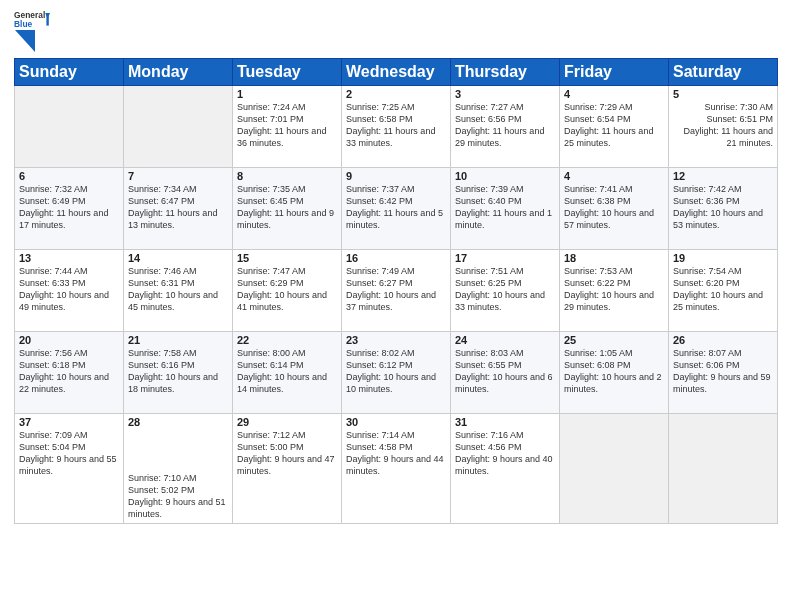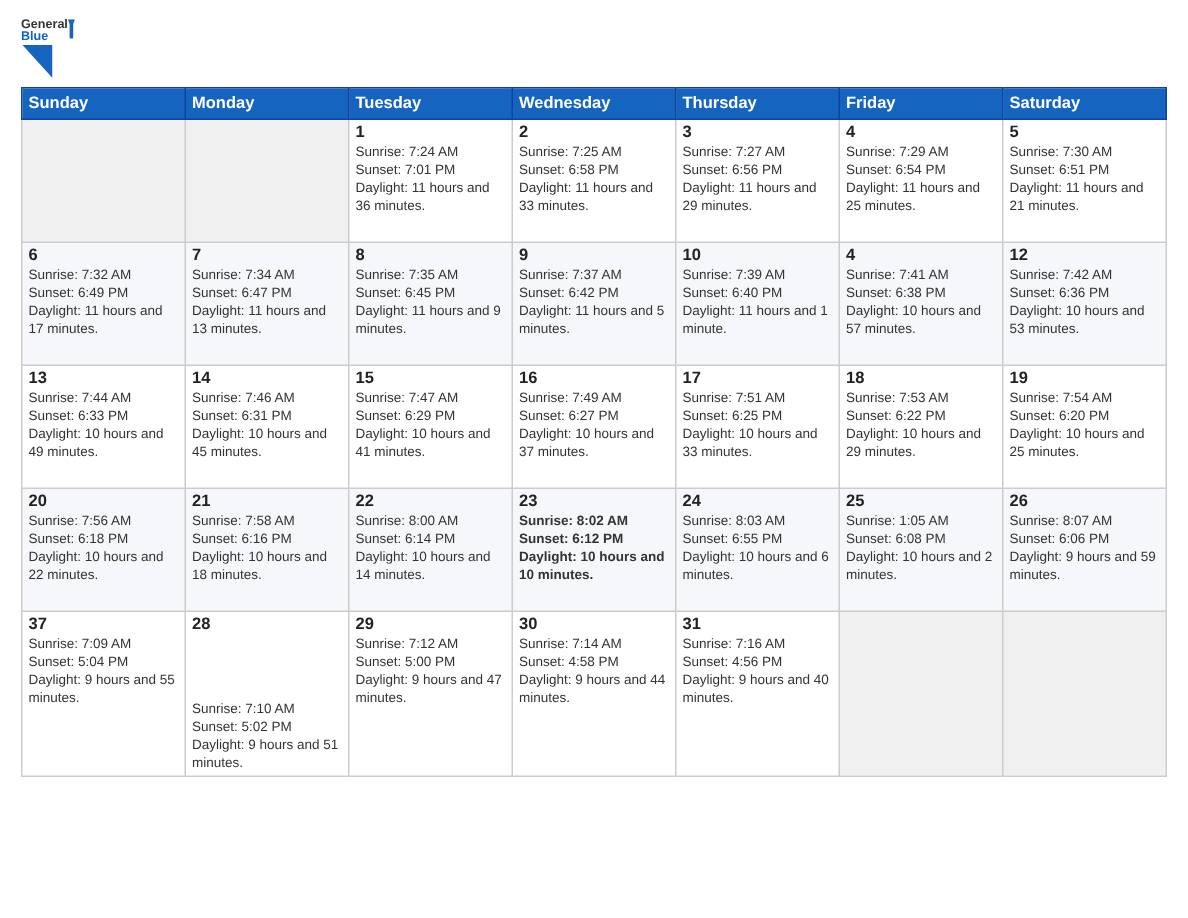--- a/index.html
+++ b/index.html
@@ -55,7 +55,7 @@
     .calendar th {
       background-color: #1565c0;
       color: #fff;
-      font-size: 11px;
+      font-size: 16px;
       font-weight: bold;
       padding: 4px 4px;
       border: 1px solid #1040a0;

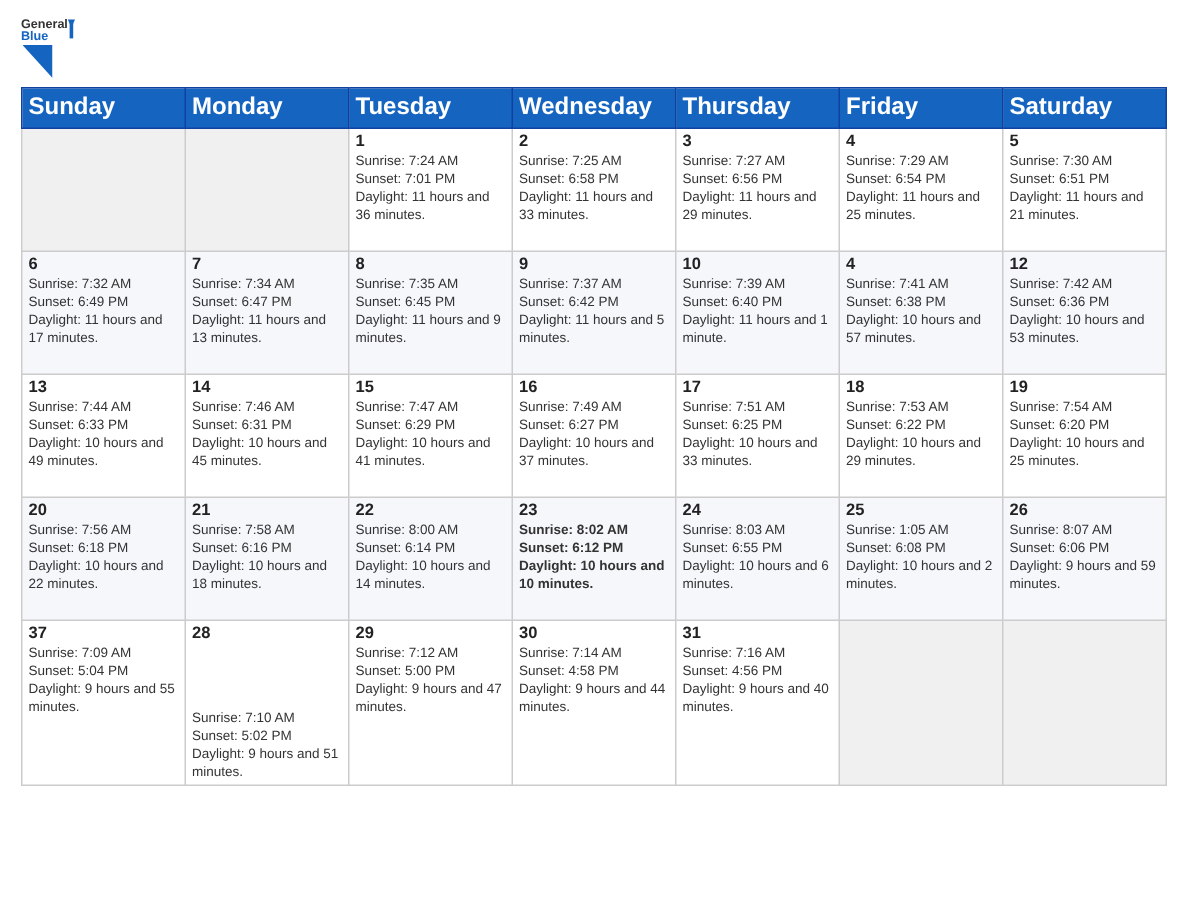--- a/index.html
+++ b/index.html
@@ -157,7 +157,7 @@
           </td>
           <td>
             <span class="day-num">5</span>
-            <div class="cell-text" style="white-space: pre-line;">Sunrise: 7:30 AM
+            <div class="cell-text" style="white-space: pre-line; text-align: right;">Sunrise: 7:30 AM
 Sunset: 6:51 PM
 Daylight: 11 hours and 21 minutes.</div>
           </td>

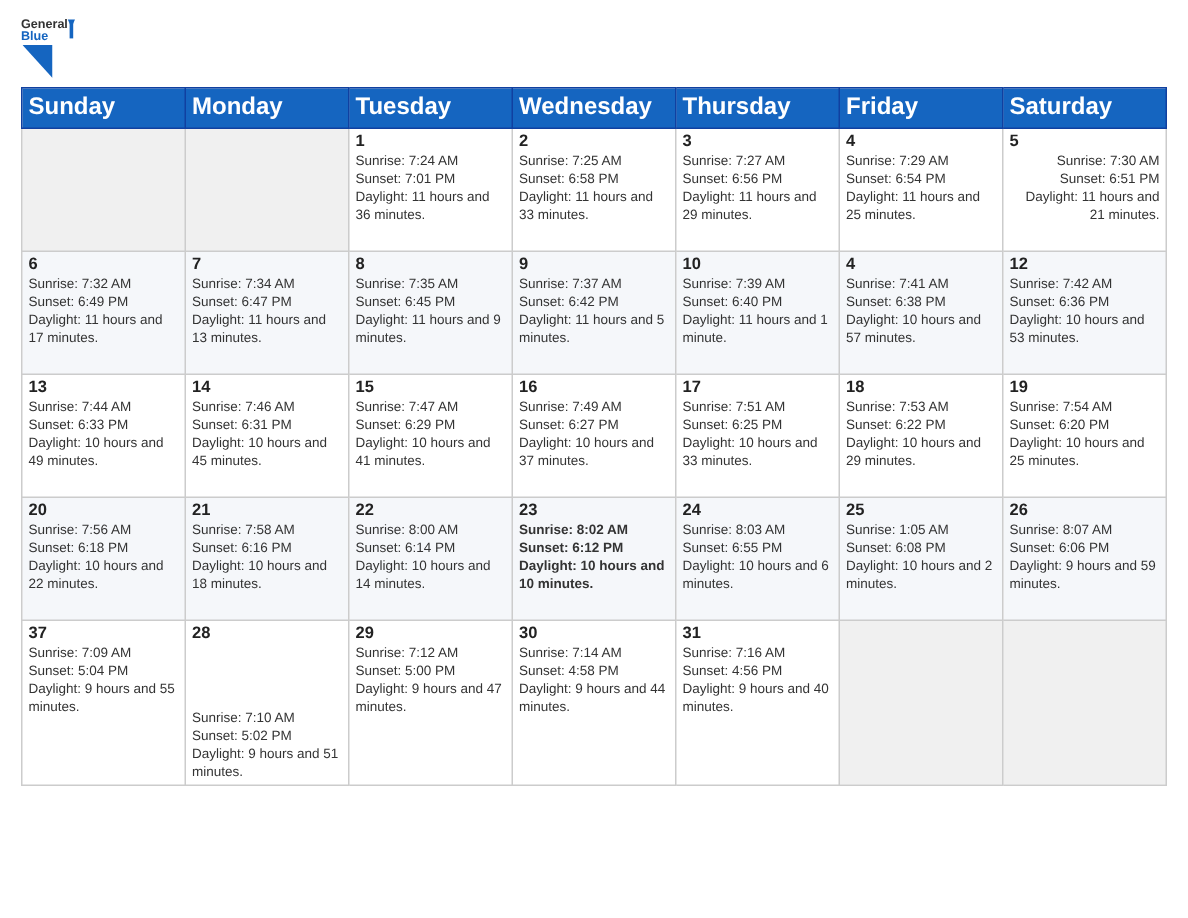--- a/index.html
+++ b/index.html
@@ -271,7 +271,7 @@
           </td>
           <td>
             <span class="day-num">23</span>
-            <div class="cell-text" style="white-space: pre-line; font-weight: bold;">Sunrise: 8:02 AM
+            <div class="cell-text" style="white-space: pre-line;">Sunrise: 8:02 AM
 Sunset: 6:12 PM
 Daylight: 10 hours and 10 minutes.</div>
           </td>

